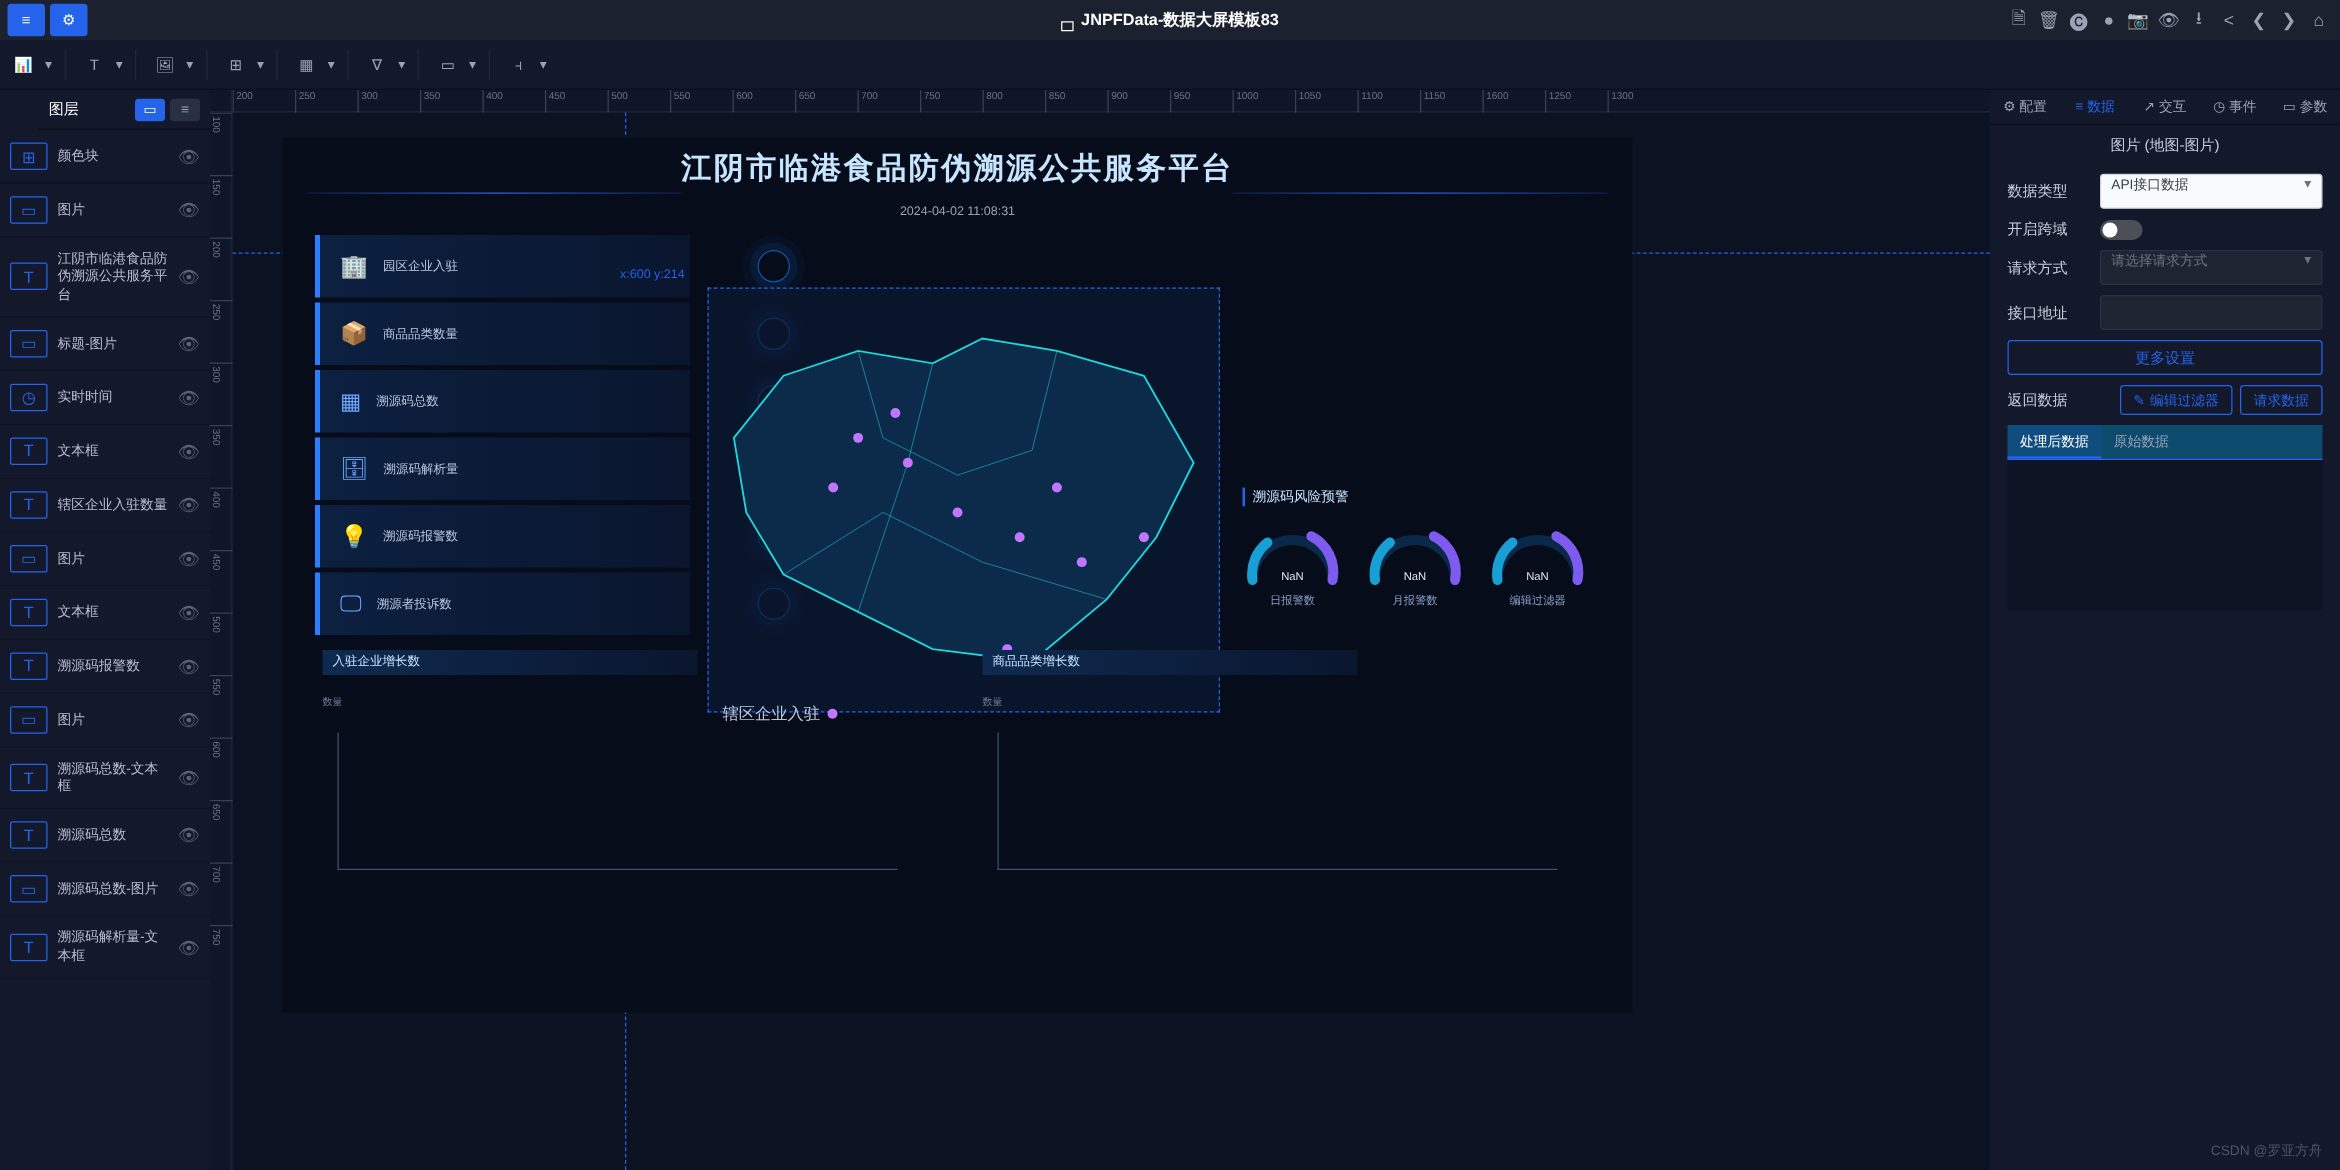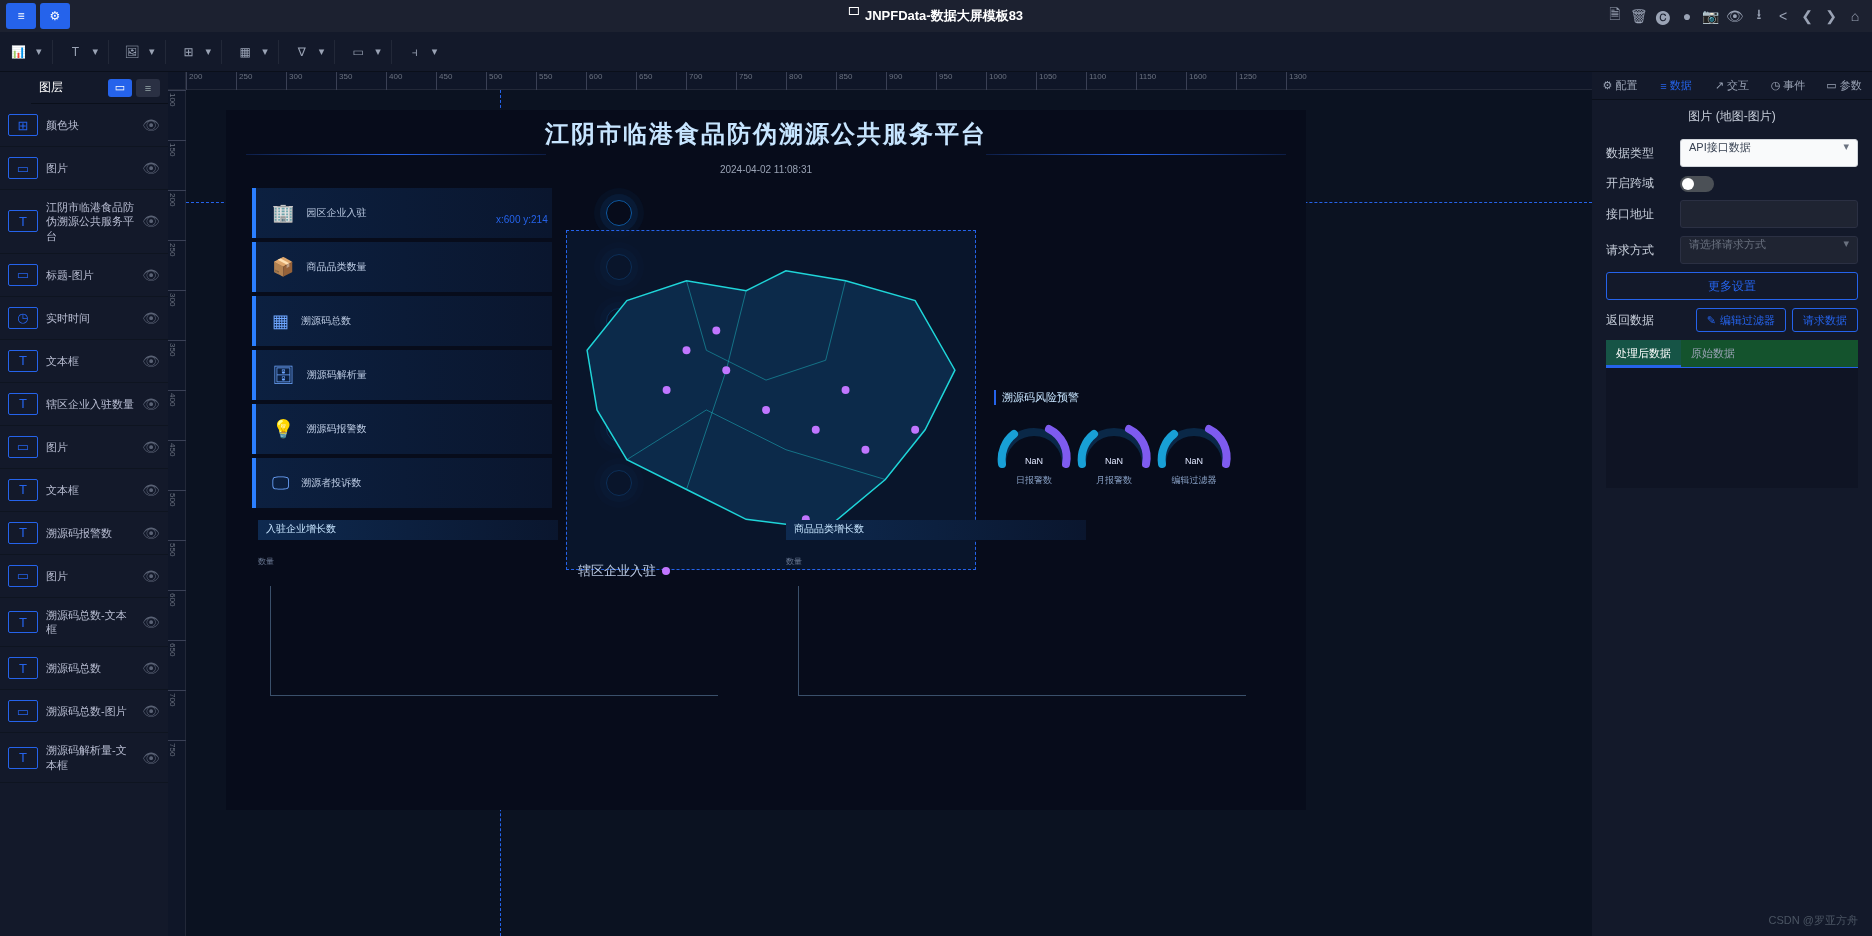--- a/index.html
+++ b/index.html
@@ -6,7 +6,7 @@
 body { font-family: "Microsoft YaHei", sans-serif; background: #0b1221; color: #fff; width: 1872px; height: 936px; overflow: hidden; font-size: 12px; }
 .app-header { height: 32px; background: #1c2130; display: flex; align-items: center; padding: 0 6px; position: relative; }
 .header-left-btn { width: 30px; height: 26px; background: #2563eb; border-radius: 3px; display: flex; align-items: center; justify-content: center; margin-right: 4px; color: #fff; cursor: pointer; }
-.header-center { position: absolute; left: 50%; transform: translateX(-50%); display: flex; align-items: flex-start; gap: 6px; font-size: 13px; font-weight: bold; }
+.header-center { position: absolute; left: 50%; transform: translateX(-50%); display: flex; align-items: flex-end; gap: 6px; font-size: 13px; font-weight: bold; }
 .header-right { margin-left: auto; display: flex; align-items: center; gap: 2px; }
 .hdr-icon { width: 22px; height: 22px; display: flex; align-items: center; justify-content: center; color: #9aa3b5; cursor: pointer; font-size: 14px; }
 .toolbar { height: 40px; background: #13192a; display: flex; align-items: center; padding: 0 6px; gap: 4px; border-bottom: 1px solid #0a0f1a; }

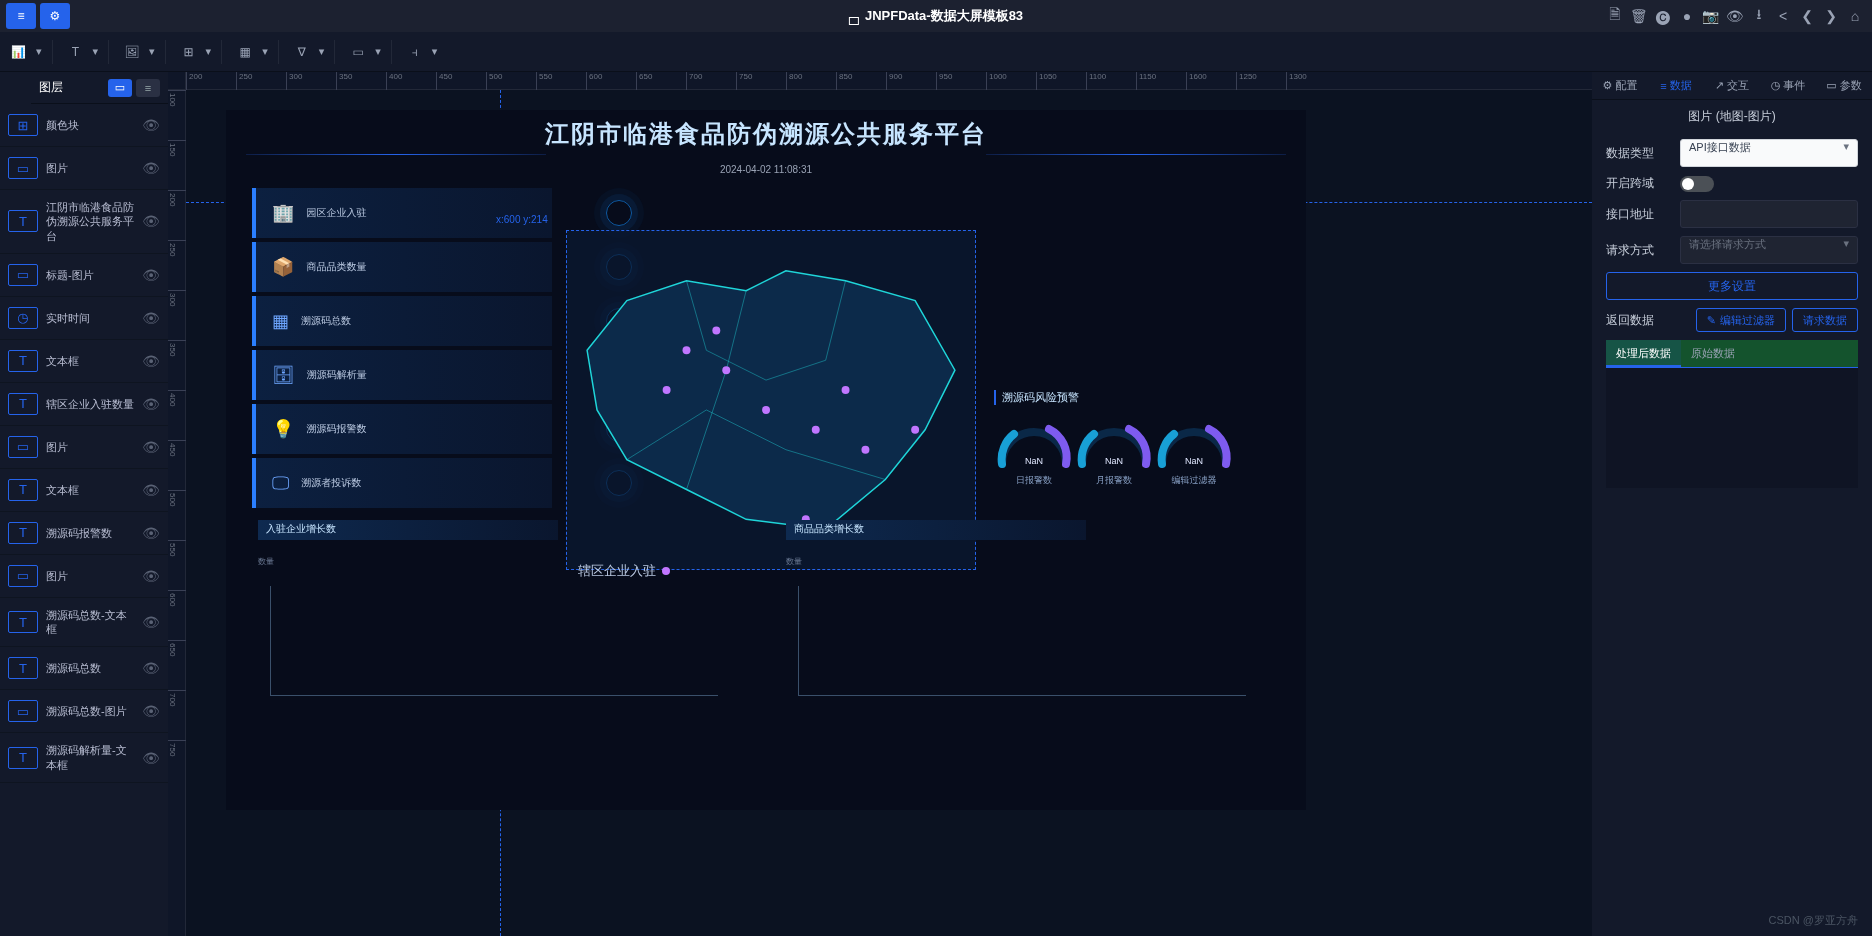--- a/index.html
+++ b/index.html
@@ -413,12 +413,12 @@
         <div class="toggle"></div>
       </div>
       <div class="prop-row">
+        <div class="prop-label">请求方式</div>
+        <div class="prop-select dark"><span style="color:#6b7280">请选择请求方式</span></div>
+      </div>
+      <div class="prop-row">
         <div class="prop-label">接口地址</div>
         <div class="prop-input dark"></div>
-      </div>
-      <div class="prop-row">
-        <div class="prop-label">请求方式</div>
-        <div class="prop-select dark"><span style="color:#6b7280">请选择请求方式</span></div>
       </div>
       <div class="btn-full">更多设置</div>
       <div class="row-spread">

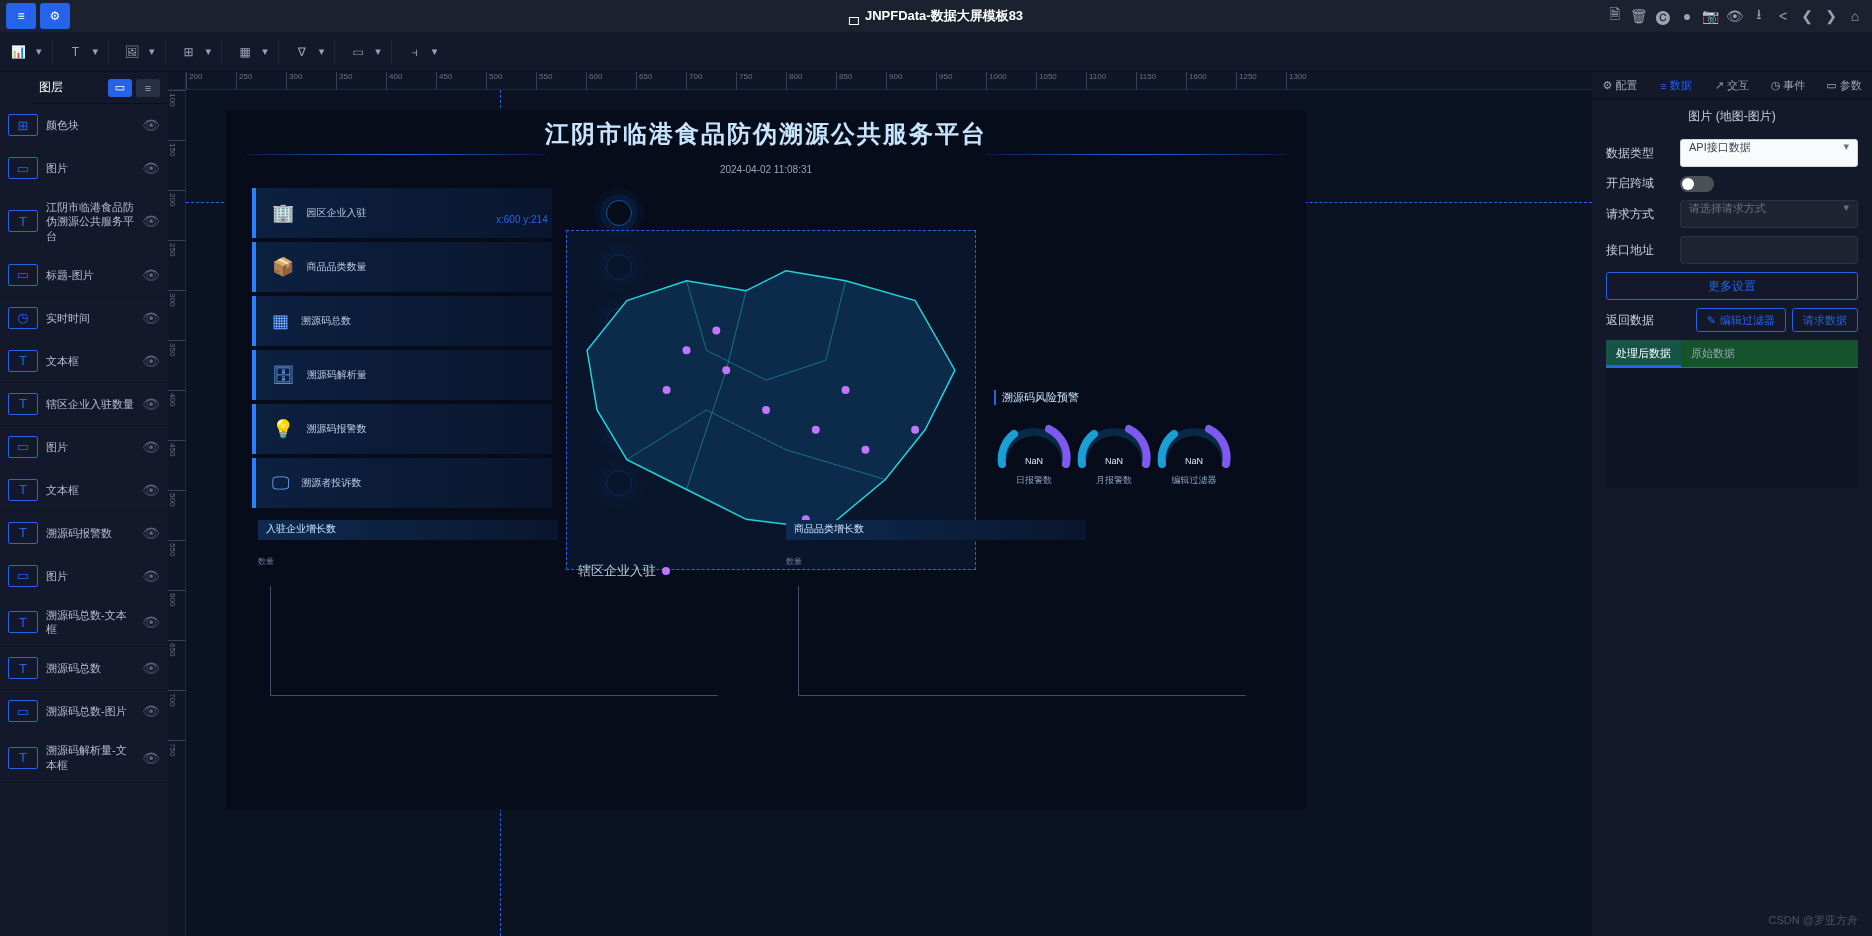--- a/index.html
+++ b/index.html
@@ -79,7 +79,7 @@
 .btn-full { height:28px; border:1px solid #2563eb; border-radius:3px; color:#2563eb; display:flex; align-items:center; justify-content:center; font-size:12px; cursor:pointer; }
 .btn-sm { height:24px; padding:0 10px; border:1px solid #2563eb; border-radius:3px; color:#2563eb; display:flex; align-items:center; font-size:11px; cursor:pointer; gap:4px;}
 .row-spread { display:flex; align-items:center; justify-content:space-between; }
-.data-tabs { height:28px; background:#14532d; border-bottom:1px solid #2563eb; display:flex; }
+.data-tabs { height:28px; background:#0c4a6e; border-bottom:1px solid #2563eb; display:flex; }
 .data-tab { padding:6px 10px; font-size:11px; color:#9aa3b5; cursor:pointer; }
 .data-tab.active { background:#2563eb22; border-bottom:2px solid #2563eb; color:#fff;}
 .data-view { flex:1; background:#0f1424; min-height:120px; }

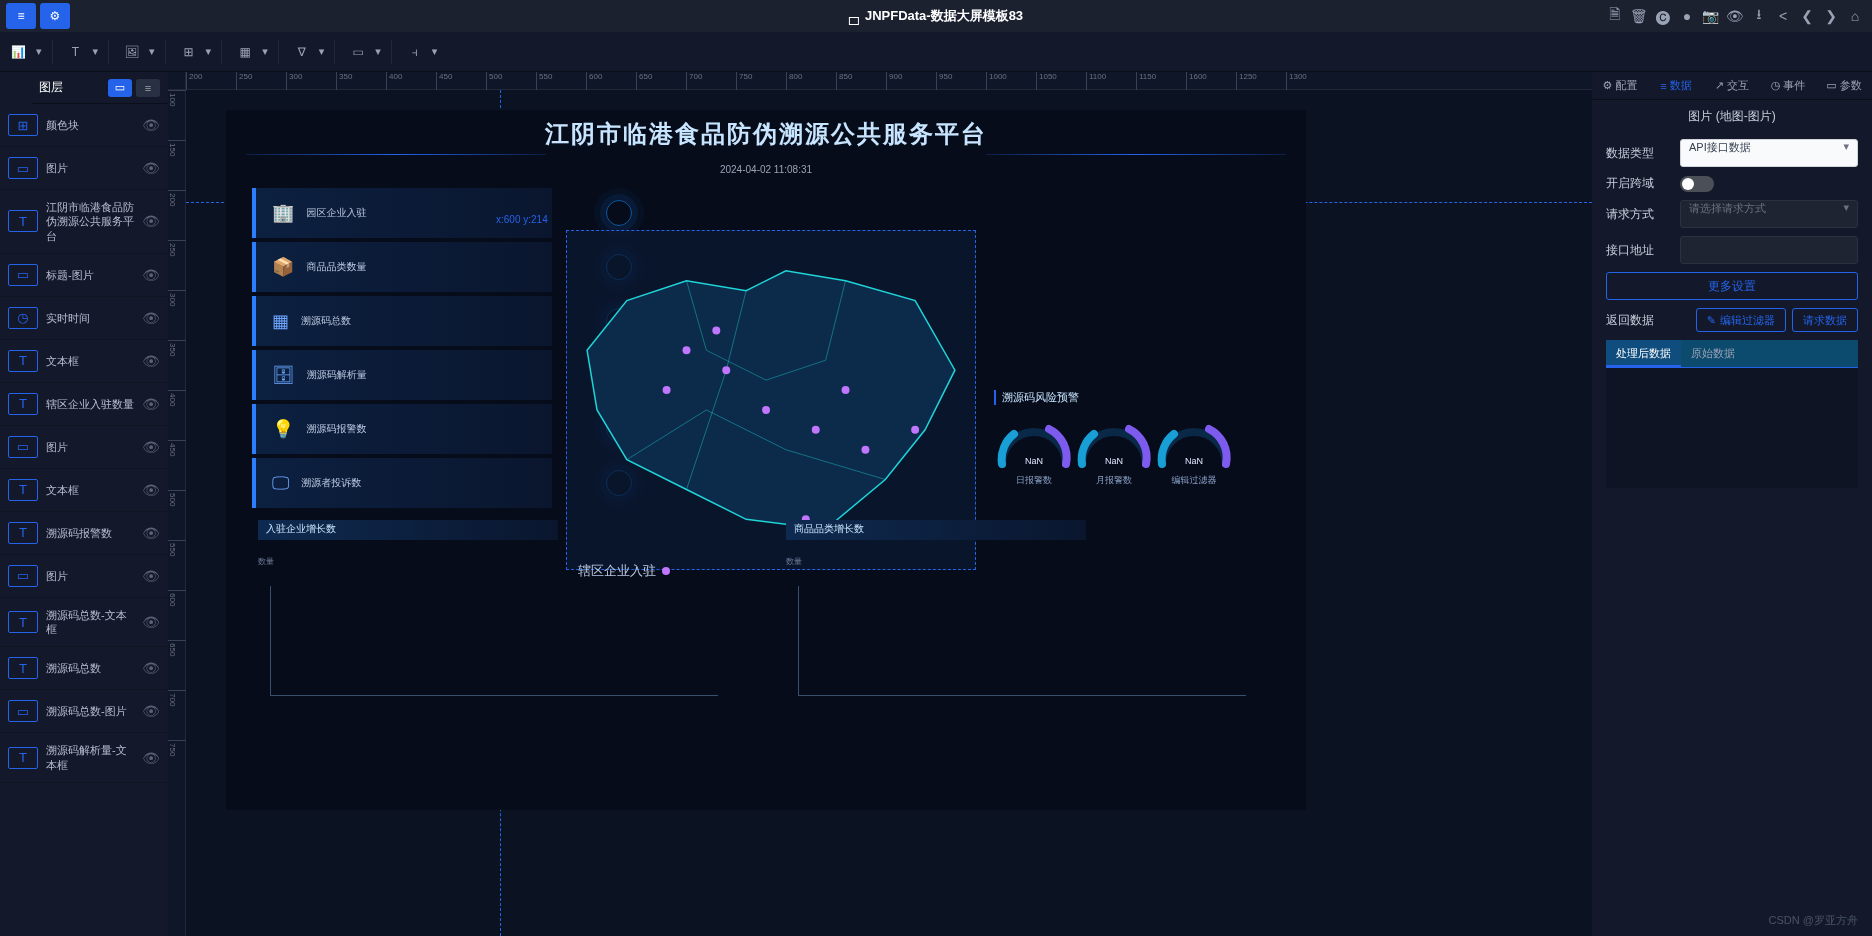--- a/index.html
+++ b/index.html
@@ -51,7 +51,7 @@
 .map-legend-dot { position:absolute; left:352px; top:452px; display:flex; align-items:center; gap:6px; font-size:13px; color:#b9c8e0;}
 .map-legend-dot .dot{width:8px;height:8px;border-radius:50%;background:#c176ff;}
 .alert-title { position:absolute; left:768px; top:280px; font-size:11px; color:#c7e5ff; padding-left:6px; border-left:2px solid #2563eb;}
-.gauges { position:absolute; left:768px; top:304px; display:flex; }
+.gauges { position:absolute; left:768px; top:304px; display:flex; gap:18px; }
 .gauge { width:80px; text-align:center; }
 .gauge-ring { width:80px; height:60px; position:relative; }
 .gauge-ring svg { width:80px; height:60px; }

